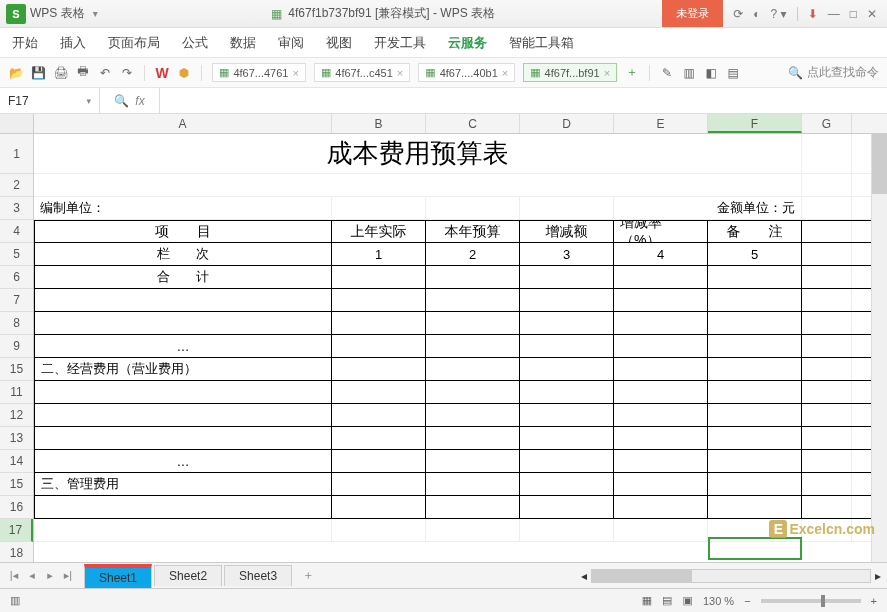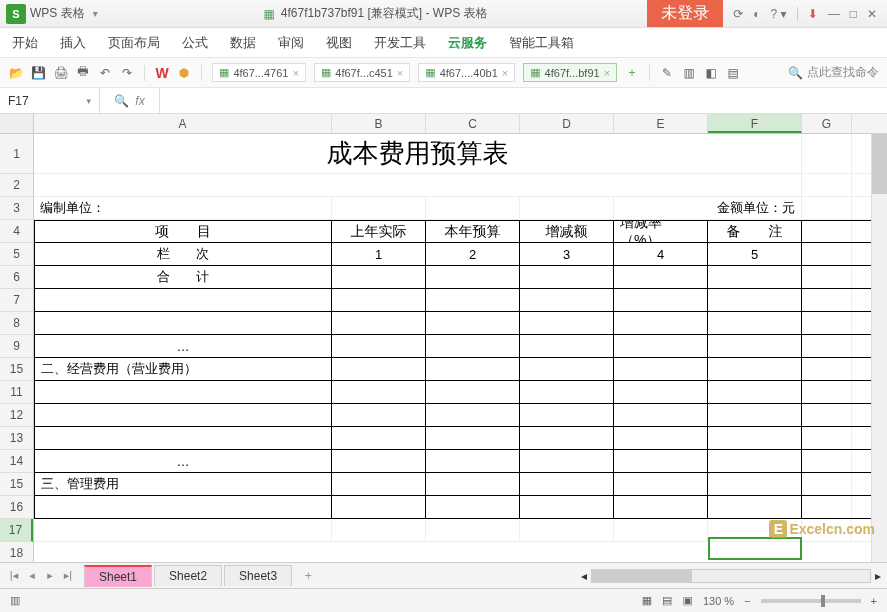--- a/index.html
+++ b/index.html
@@ -11,7 +11,7 @@
 .titlebar .dd { color:#888; margin-right:6px; font-size:10px;}
 .titlebar .spacer { flex: 1; display:flex; align-items:center; justify-content:center; gap:6px; color:#555;}
 .titlebar .spacer .fi { color:#5a9e5a; font-size:12px;}
-.titlebar .login { background:#e96449; color:#fff; padding:0 14px; height:100%; display:flex;align-items:center; font-size:16px;}
+.titlebar .login { background:#e96449; color:#fff; padding:0 14px; height:100%; display:flex;align-items:center; font-size:11px;}
 .titlebar .win { display:flex; align-items:center; gap:10px; padding:0 10px; color:#777;}
 .titlebar .win span { cursor:pointer; }
 .titlebar .win .divv { width:1px;height:14px;background:#ccc;}

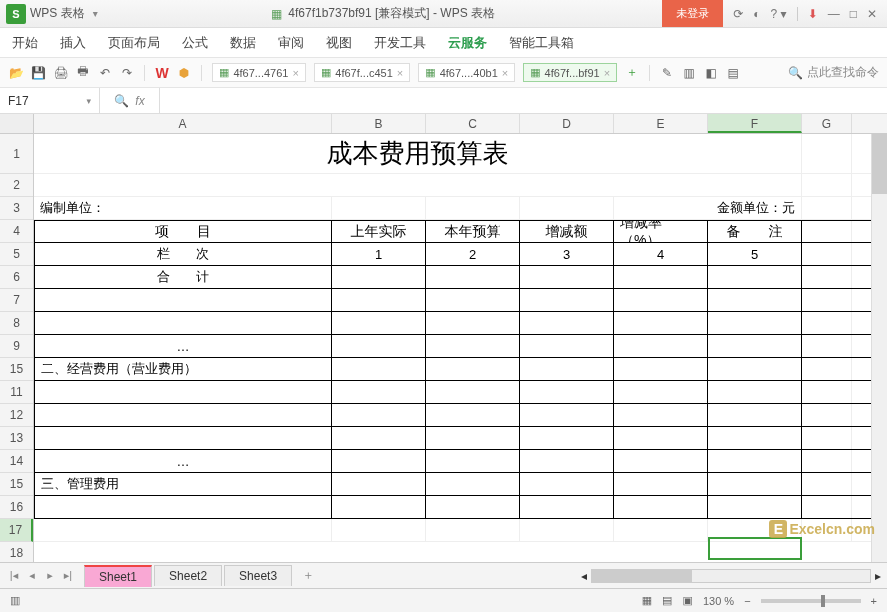--- a/index.html
+++ b/index.html
@@ -62,7 +62,7 @@
 .sheettabs .nav { display:flex; gap:2px; margin-right:8px;}
 .sheettabs .nav span { width:16px; text-align:center; color:#888; cursor:pointer; font-size:11px;}
 .sheettabs .tab { padding:3px 14px; background:#eee; border:1px solid #ccc; border-bottom:none; margin-right:2px; font-size:12px; cursor:pointer;}
-.sheettabs .tab.active { background:#f9a8d4; border-top:2px solid #ef4444;}
+.sheettabs .tab.active { background:#0ea5e9; border-top:4px solid #ef4444;}
 .sheettabs .plus { padding:3px 8px; color:#888; cursor:pointer;}
 .sheettabs .hsb { flex:1; display:flex; justify-content:flex-end; align-items:center; gap:4px;}
 .sheettabs .hsb .track { width:280px; height:14px; background:#eee; border:1px solid #ccc; position:relative;}

